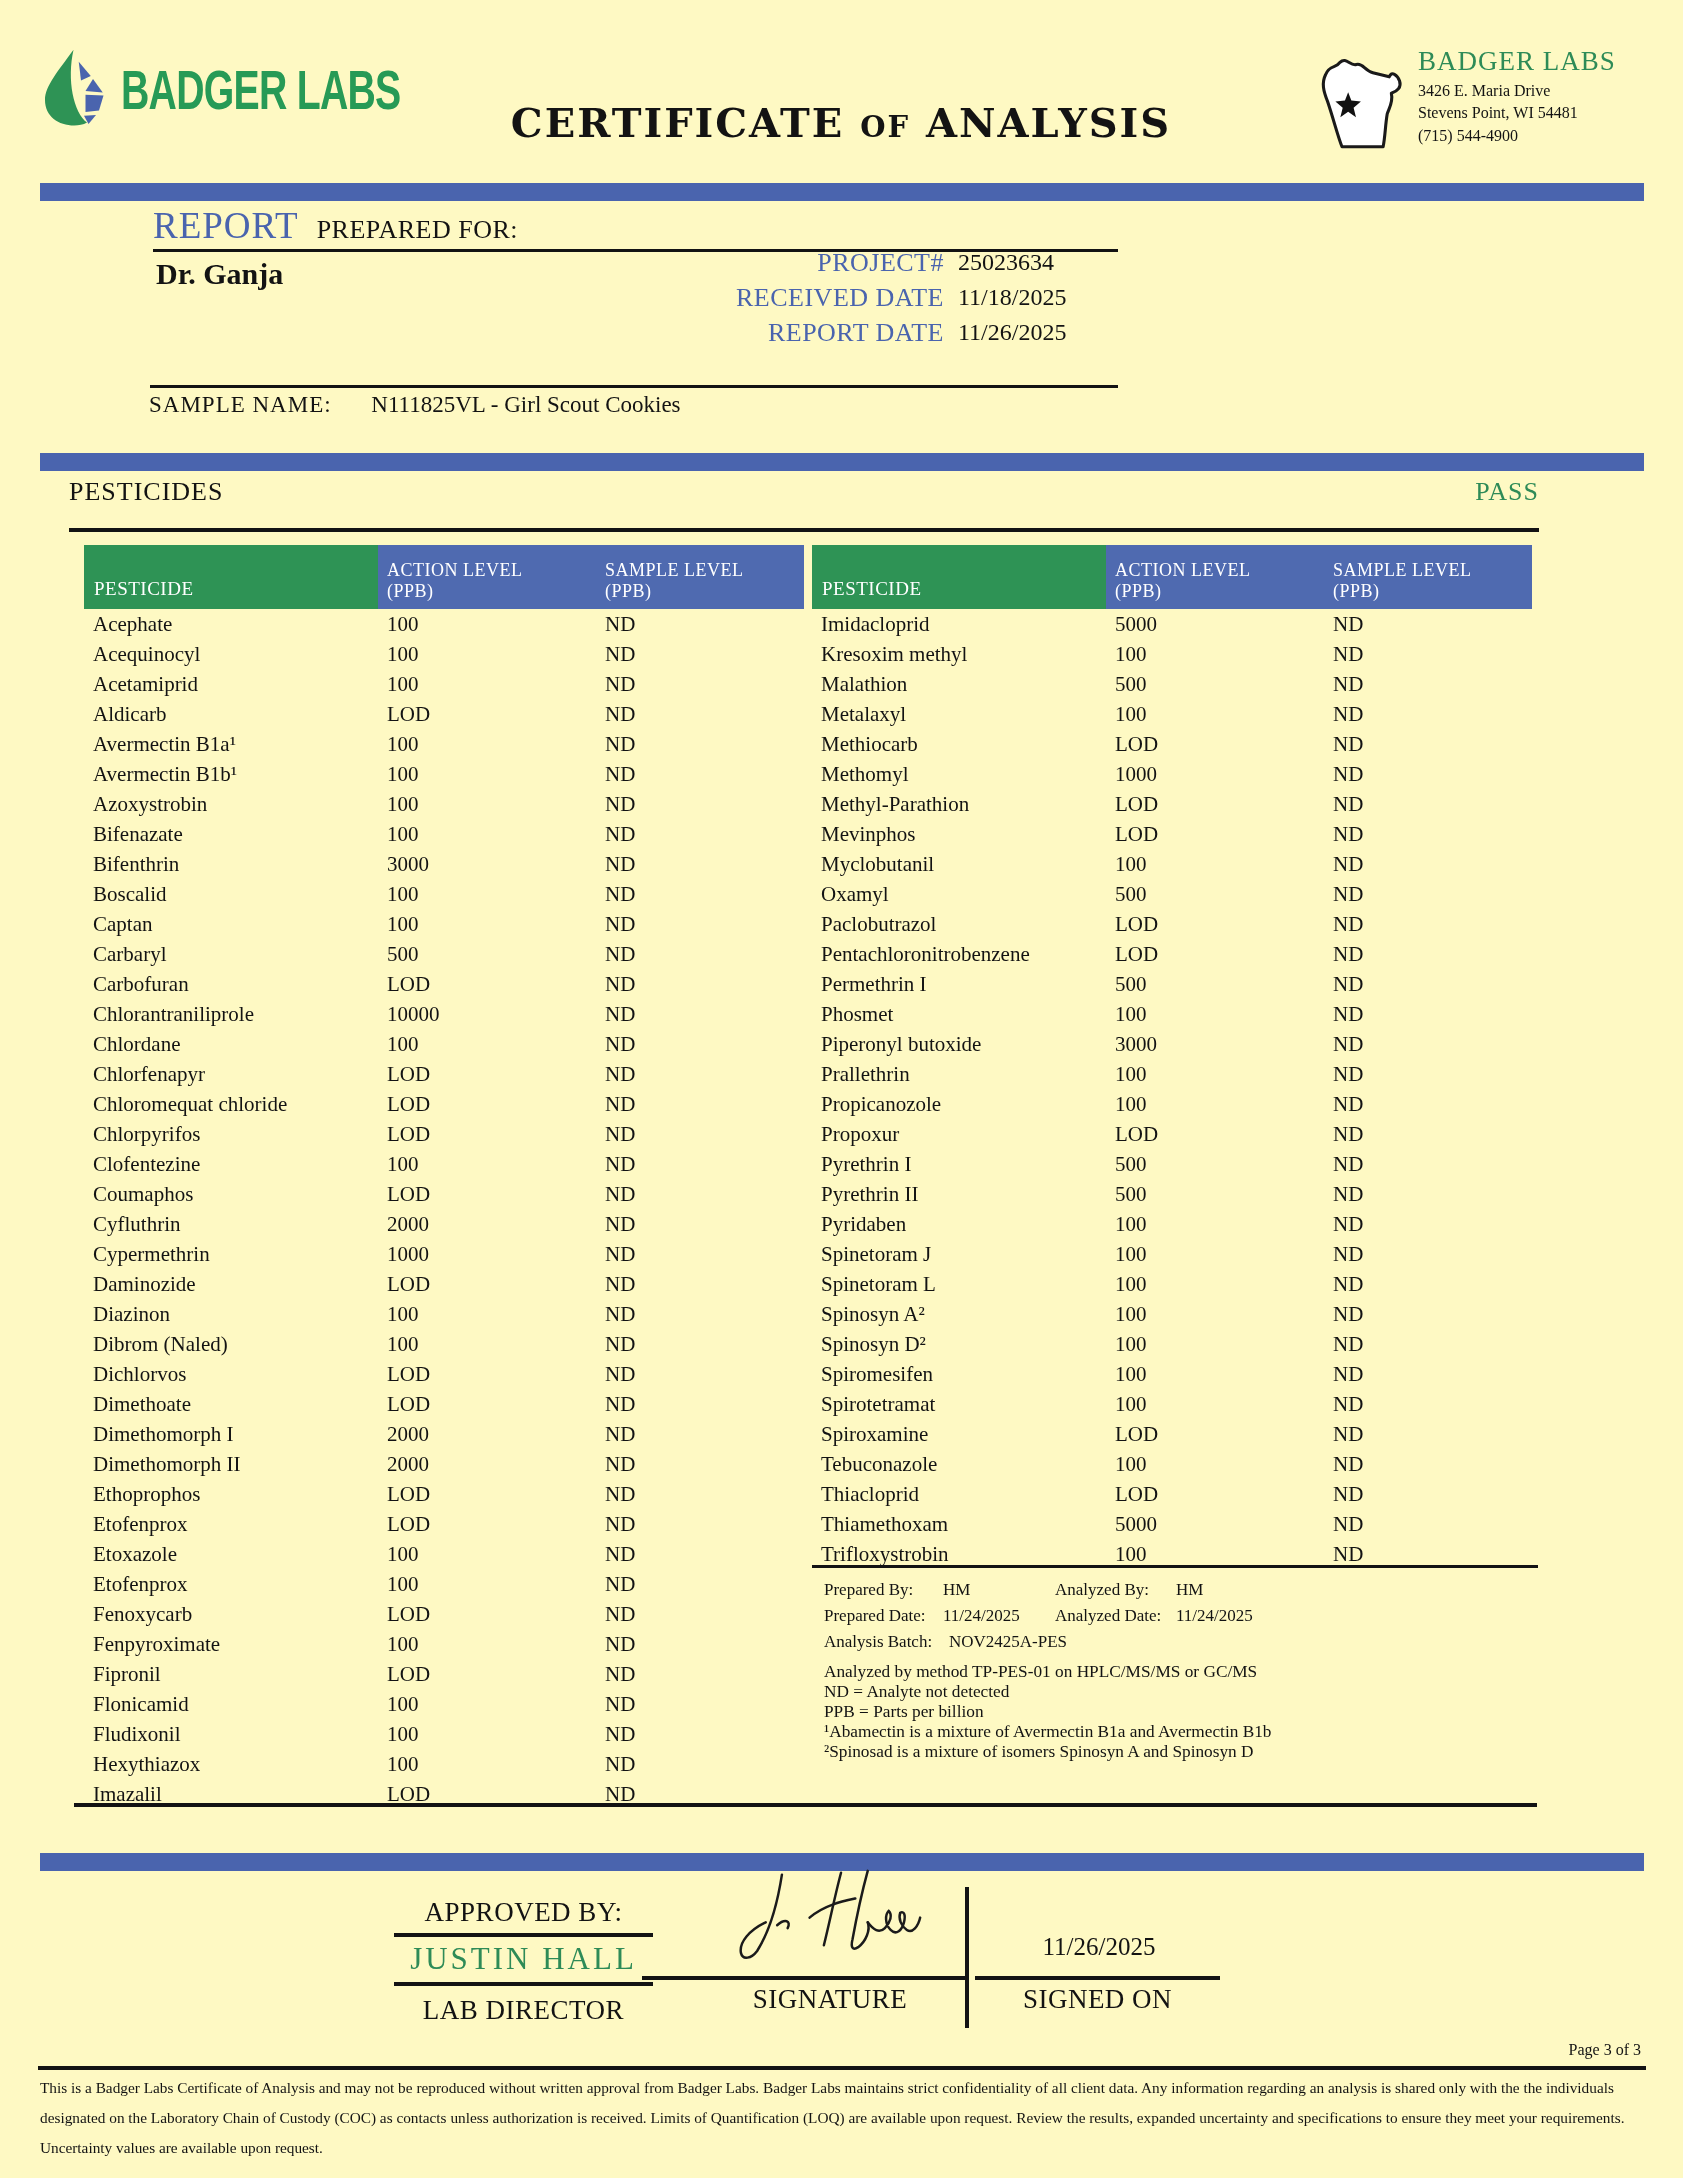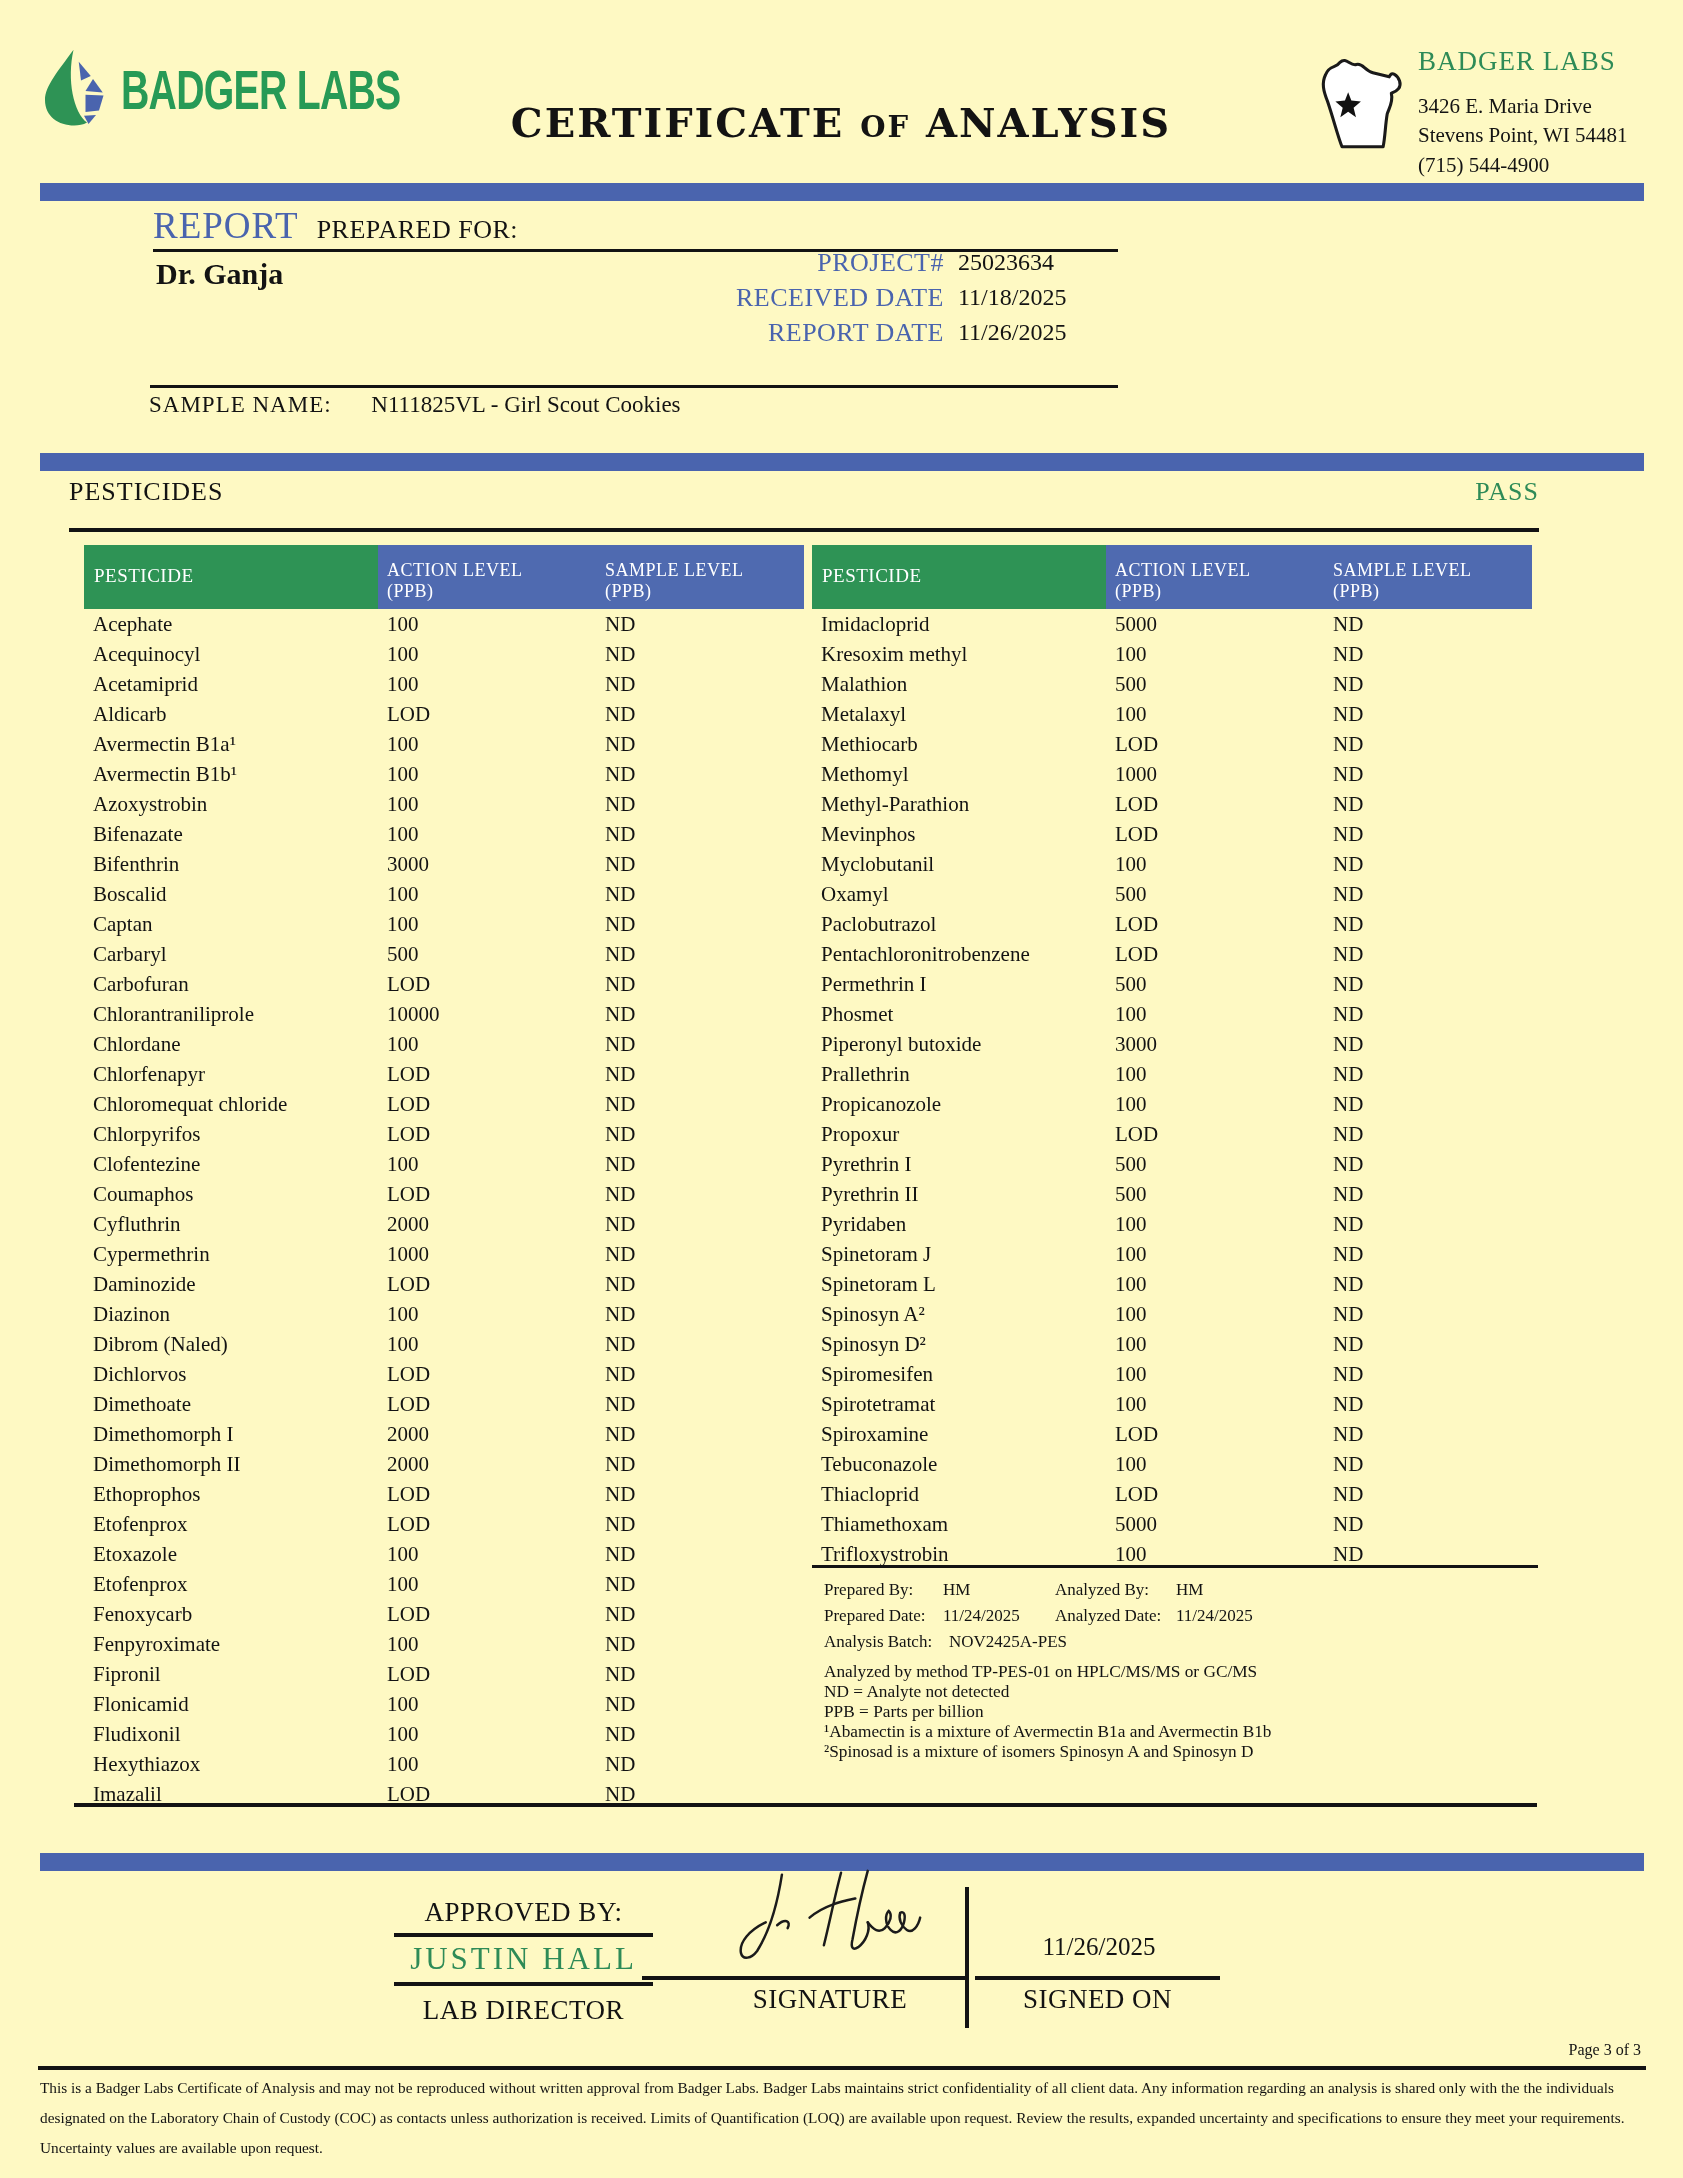--- a/index.html
+++ b/index.html
@@ -18,7 +18,7 @@
   .lab-block{position:absolute;left:1309px;top:46px;width:347px;display:flex;}
   .lab-info{margin-left:6px;}
   .lab-name{color:#2e8b57;font-size:27px;letter-spacing:1px;white-space:nowrap;}
-  .lab-addr{font-size:21px;line-height:1.4;margin-top:15px;}
+  .lab-addr{font-size:16px;line-height:1.4;margin-top:3px;}
 
   
   .report-line{position:absolute;left:153px;top:204px;white-space:nowrap;}

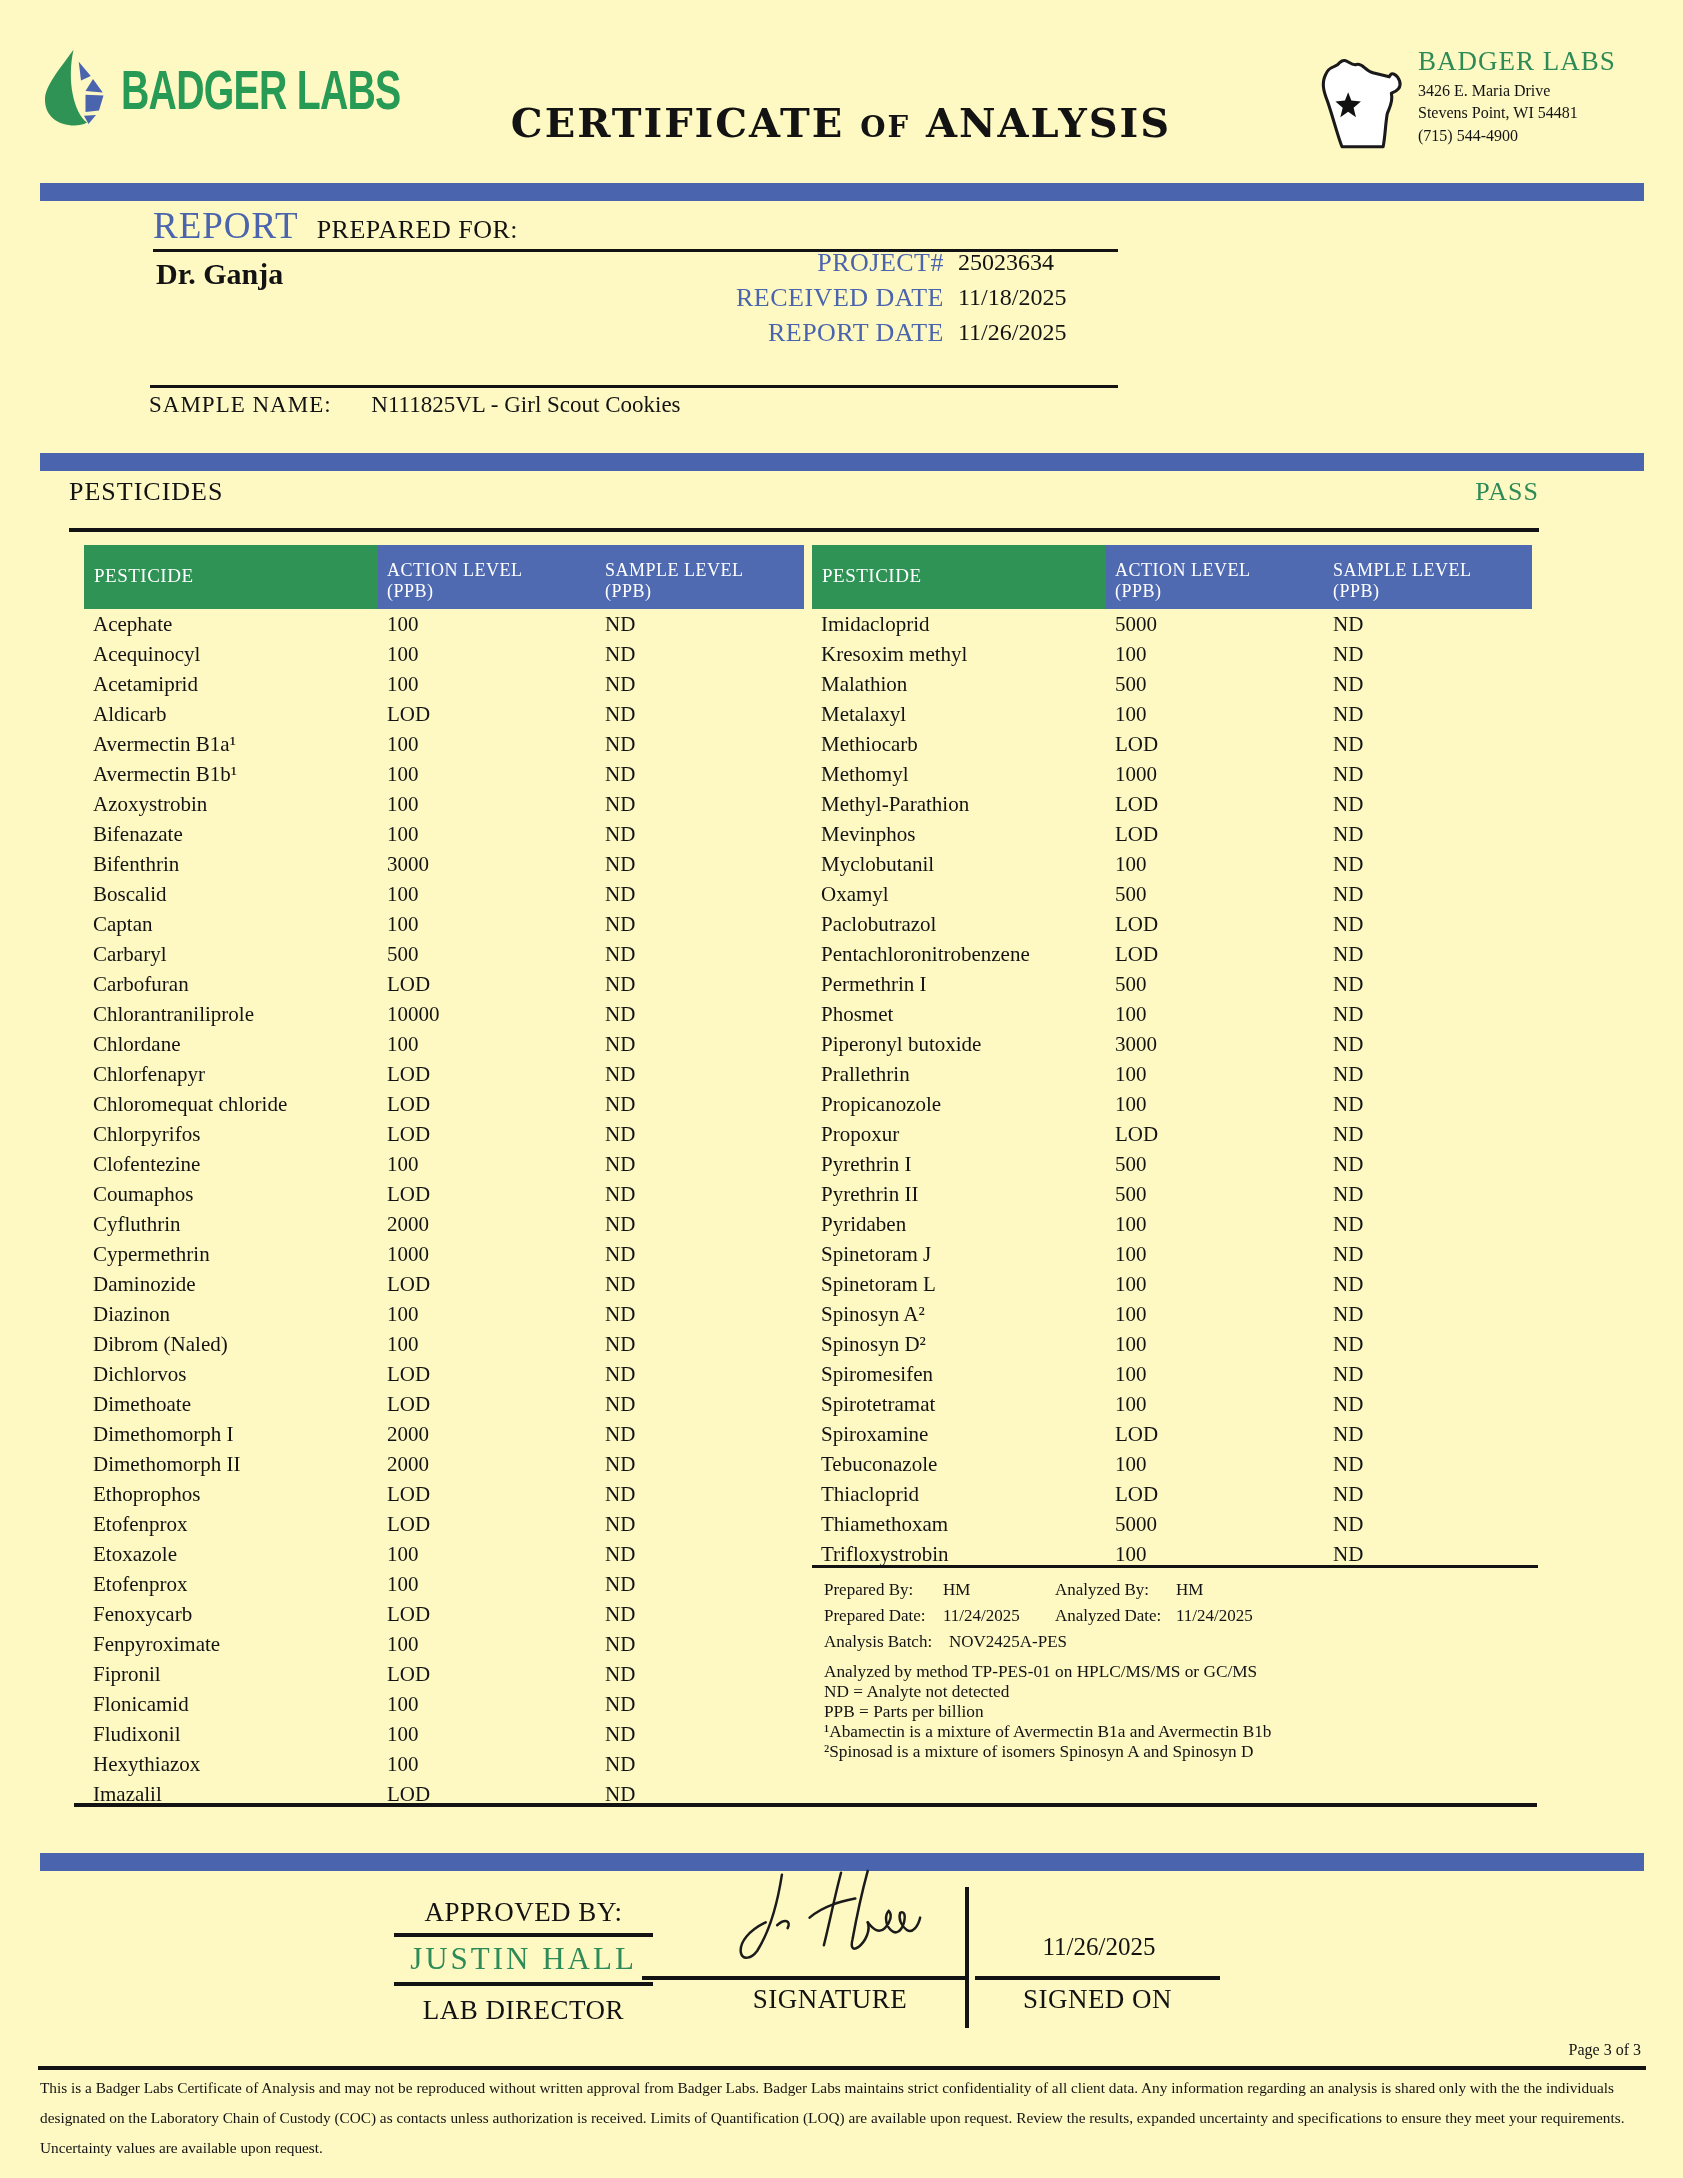--- a/index.html
+++ b/index.html
@@ -43,7 +43,7 @@
   #thalf-left{left:84px;}
   #thalf-right{left:812px;}
   .thead{display:grid;grid-template-columns:294px 426px;height:64px;color:#fff;}
-  .th-green{background:#2e9355;display:flex;align-items:flex-end;padding:0 0 22px 10px;font-size:19px;letter-spacing:0.5px;}
+  .th-green{background:#2e9355;display:flex;align-items:flex-end;padding:0 0 9px 10px;font-size:19px;letter-spacing:0.5px;}
   .th-blue{background:#4f6ab0;display:flex;}
   .th-col{padding:8px 0 7px 9px;display:flex;flex-direction:column;justify-content:flex-end;font-size:18px;letter-spacing:0.5px;}
   .th-col.w1{width:209px;} .th-col.w2{width:199px;}

